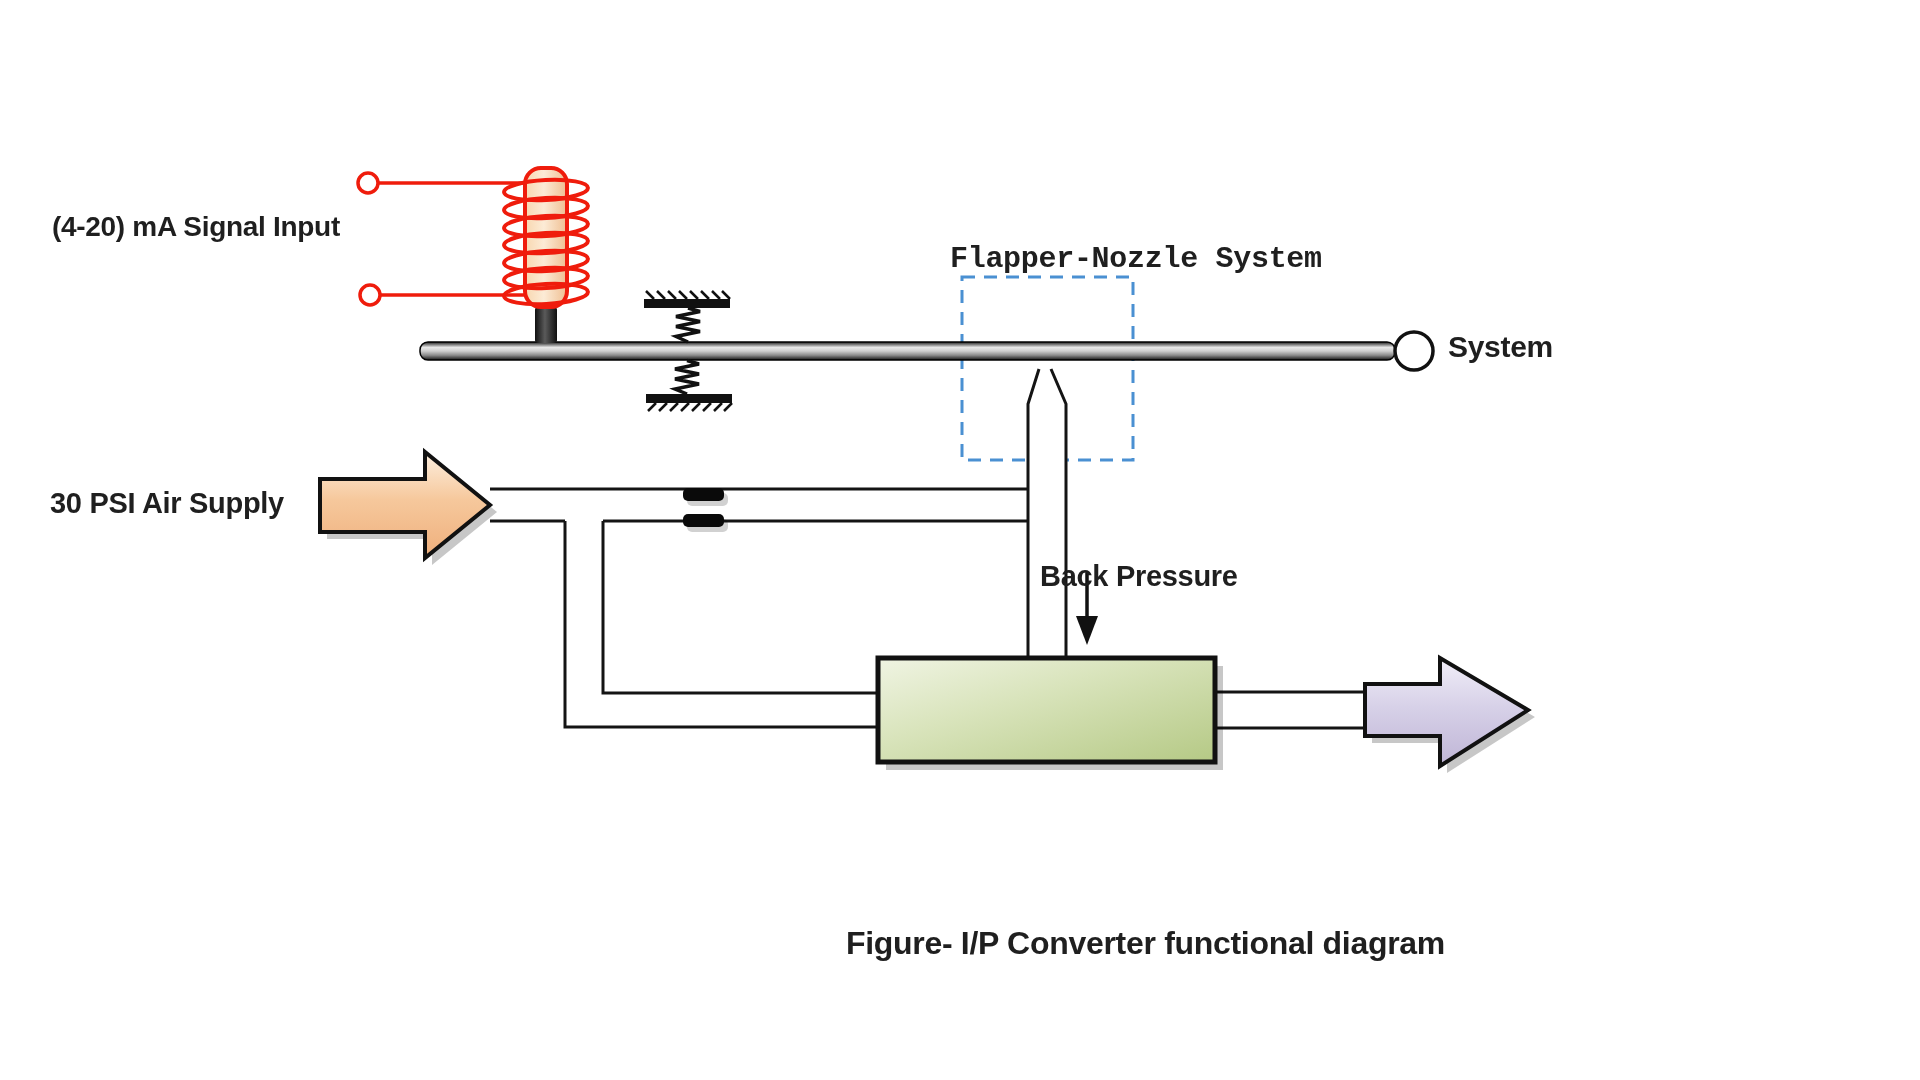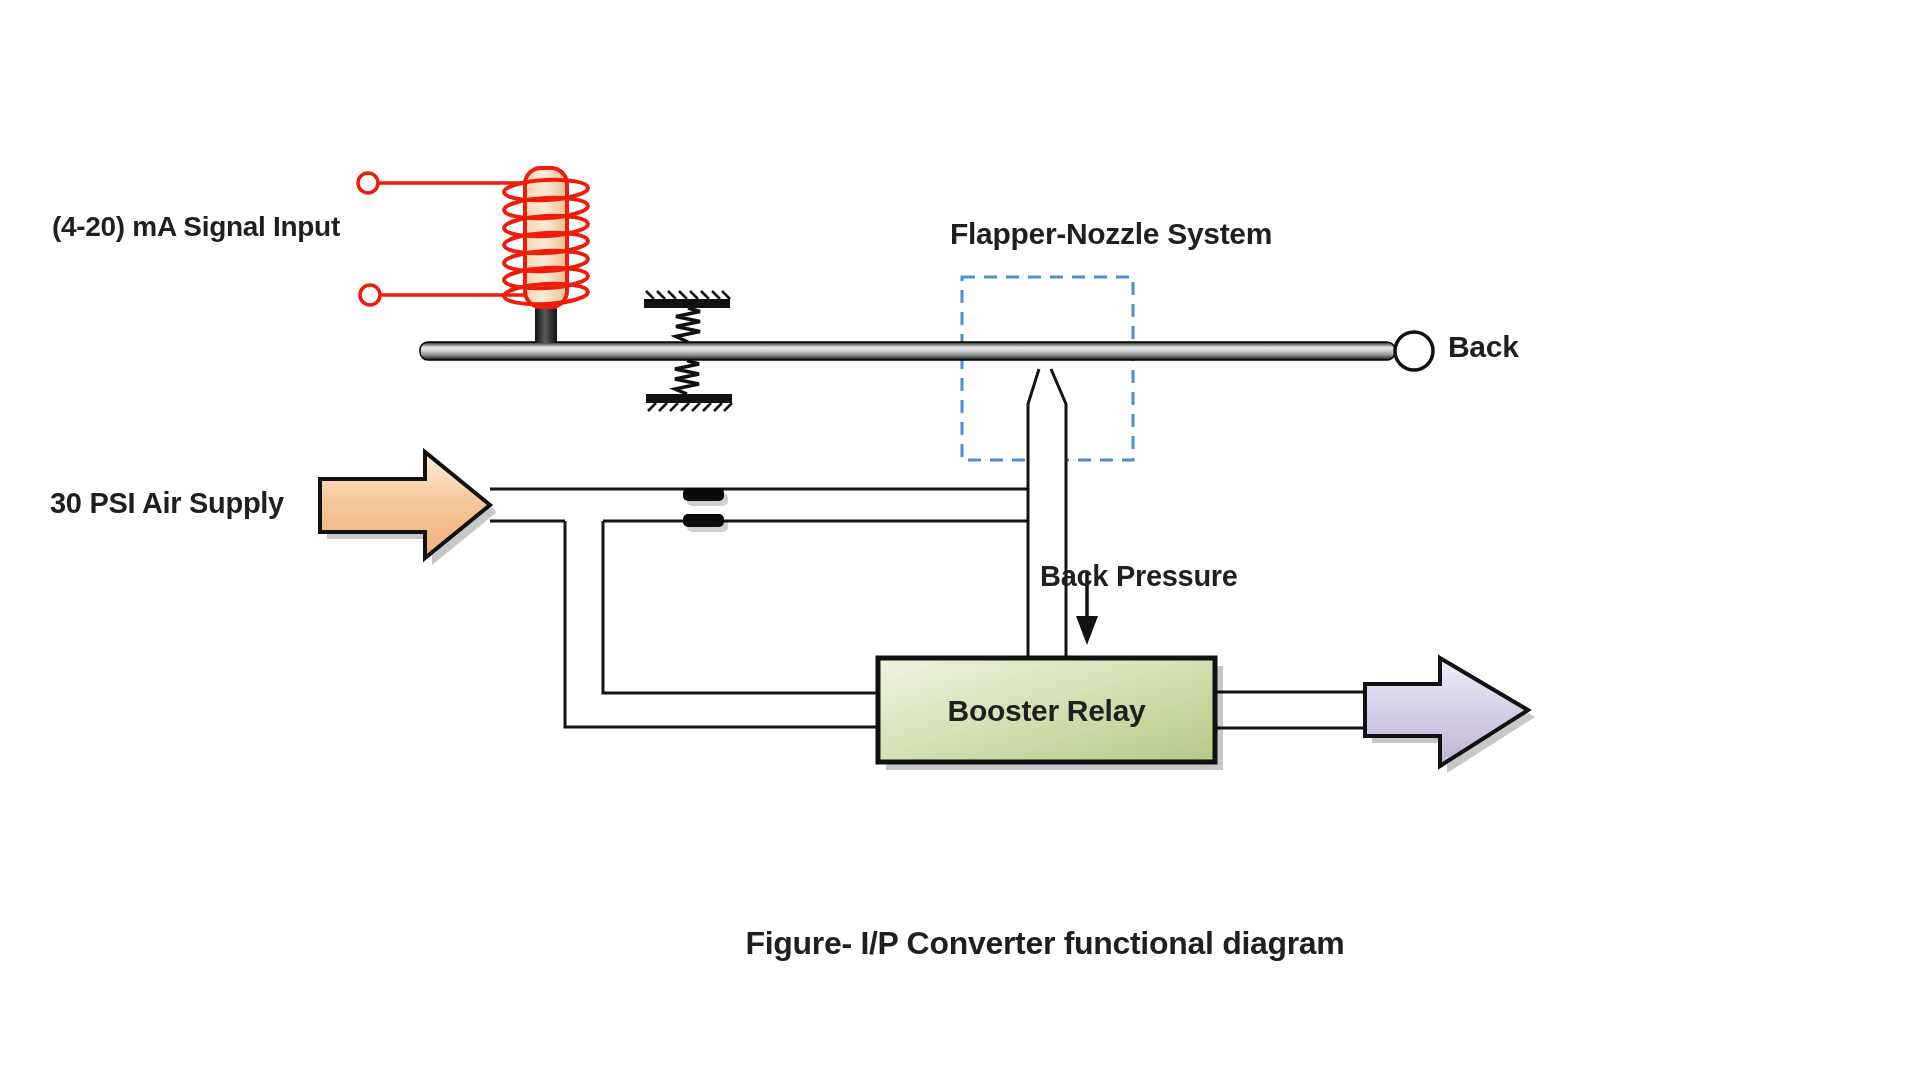--- a/index.html
+++ b/index.html
@@ -13,7 +13,7 @@
     letter-spacing:-0.3px;line-height:1.1;
   }
   .lbl-signal{left:52px;top:212px;font-size:28px;}
-  .lbl-flapper{left:950px;top:217px;font-size:30px;}
+  .lbl-flapper{left:950px;top:243px;font-size:30px;font-family:Liberation Mono, monospace;}
   .lbl-pivot{left:1448px;top:330px;font-size:30px;}
   .lbl-supply{left:50px;top:488px;font-size:29px;}
   .lbl-backpressure{left:1040px;top:561px;font-size:29px;}

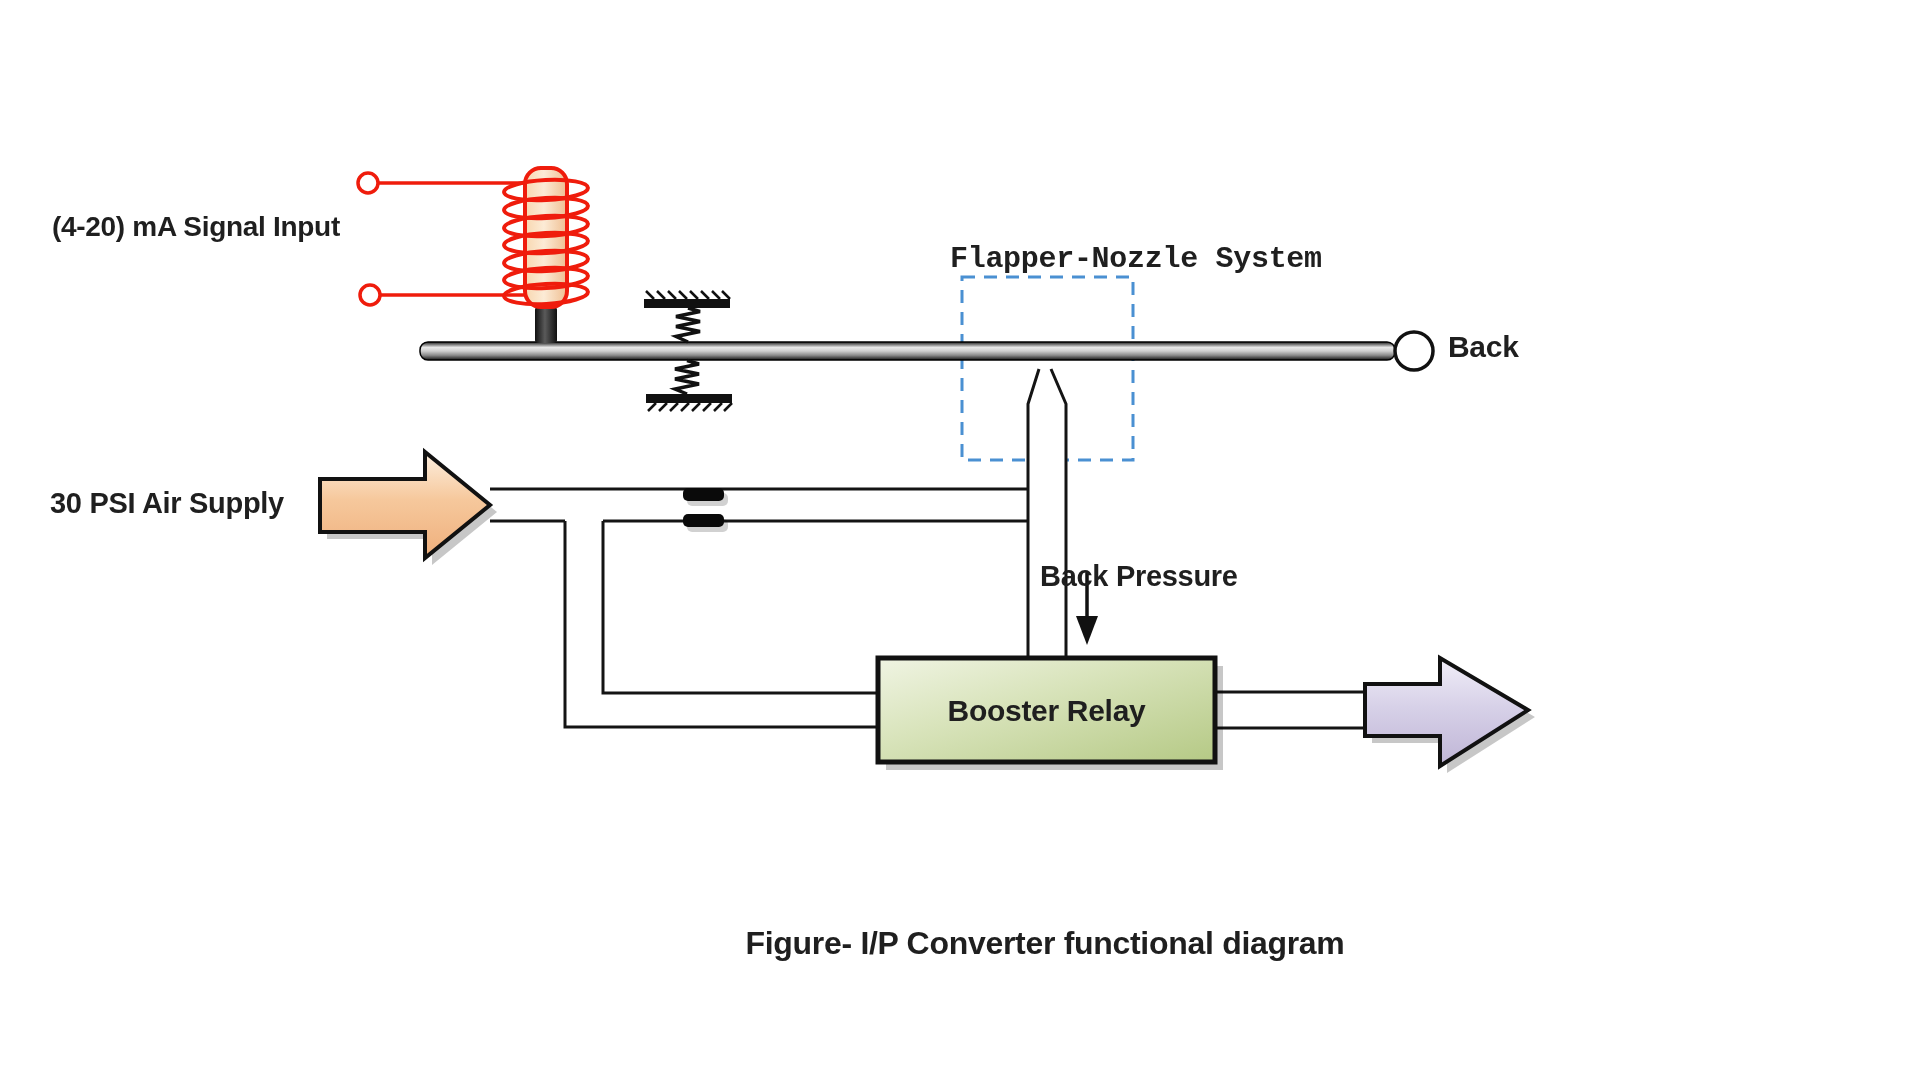--- a/index.html
+++ b/index.html
@@ -148,7 +148,7 @@
 
   <div class="lbl lbl-flapper">Flapper-Nozzle System</div>
 
-  <div class="lbl lbl-pivot">Back</div>
+  <div class="lbl lbl-pivot">System</div>
 
   <div class="lbl lbl-supply">30 PSI Air Supply</div>
 

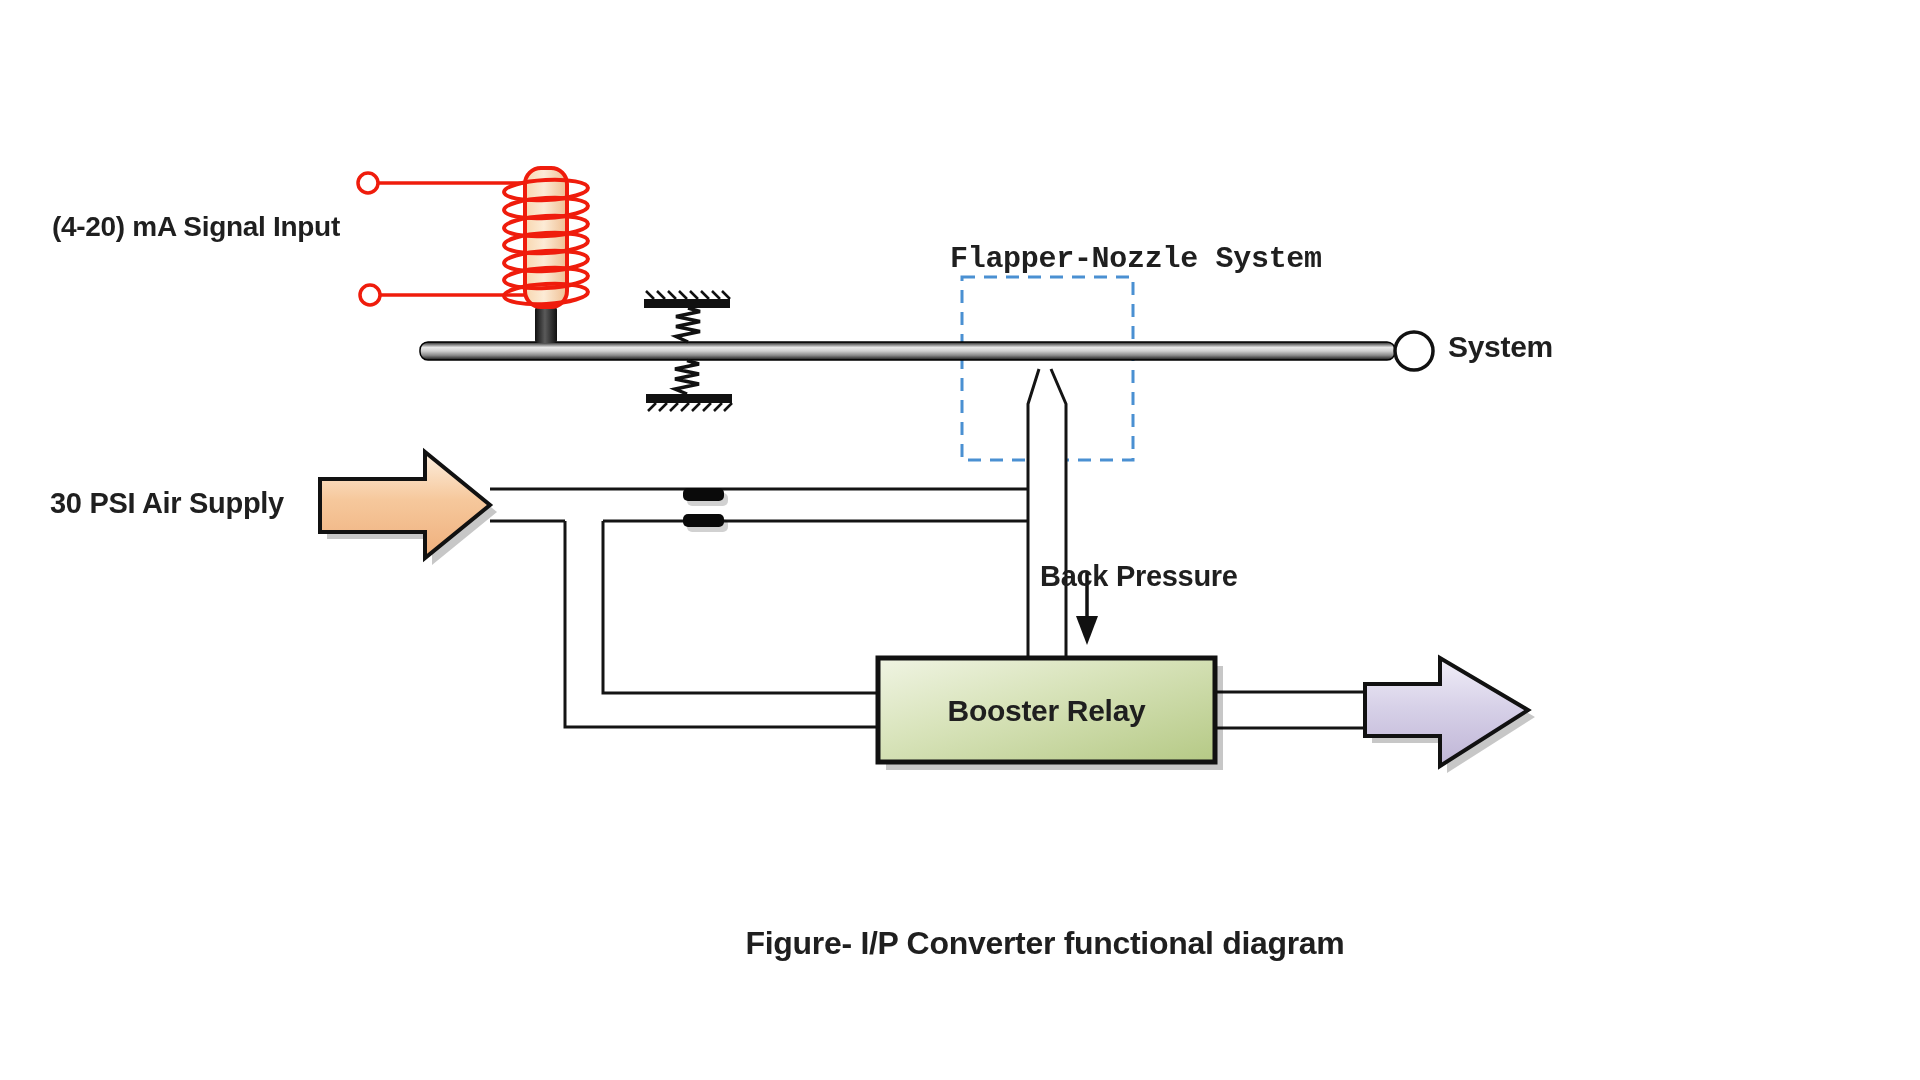--- a/index.html
+++ b/index.html
@@ -154,7 +154,6 @@
 
   <div class="lbl lbl-backpressure">Back Pressure</div>
 
-  <div class="lbl lbl-booster">Booster Relay</div>
 
 
   <div class="lbl lbl-caption">Figure- I/P Converter functional diagram</div>

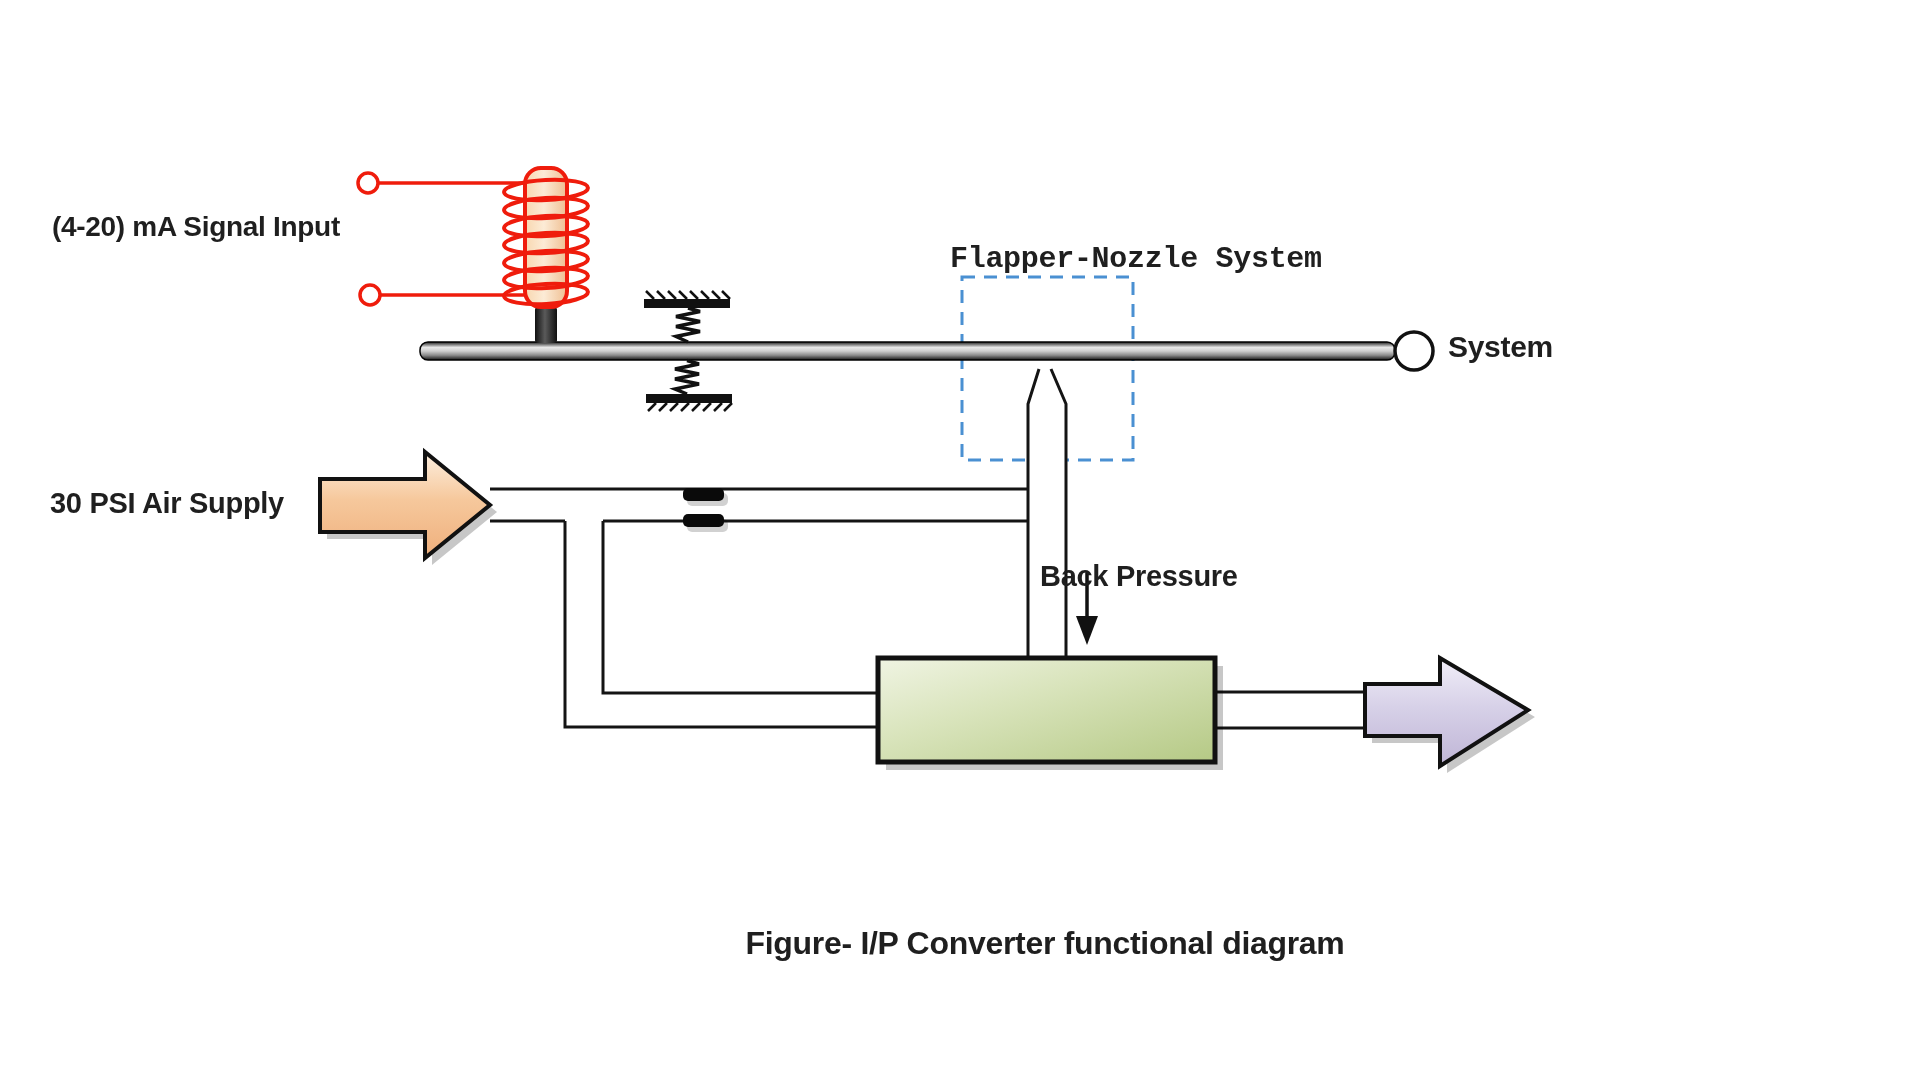--- a/index.html
+++ b/index.html
@@ -22,7 +22,7 @@
     display:flex;align-items:center;justify-content:center;
   }
   .lbl-output{left:1543px;top:691px;font-size:29px;}
-  .lbl-caption{left:645px;top:926px;width:800px;font-size:32px;text-align:center;}
+  .lbl-caption{left:645px;top:926px;width:800px;font-size:32px;text-align:right;}
 </style>
 </head>
 <body>

